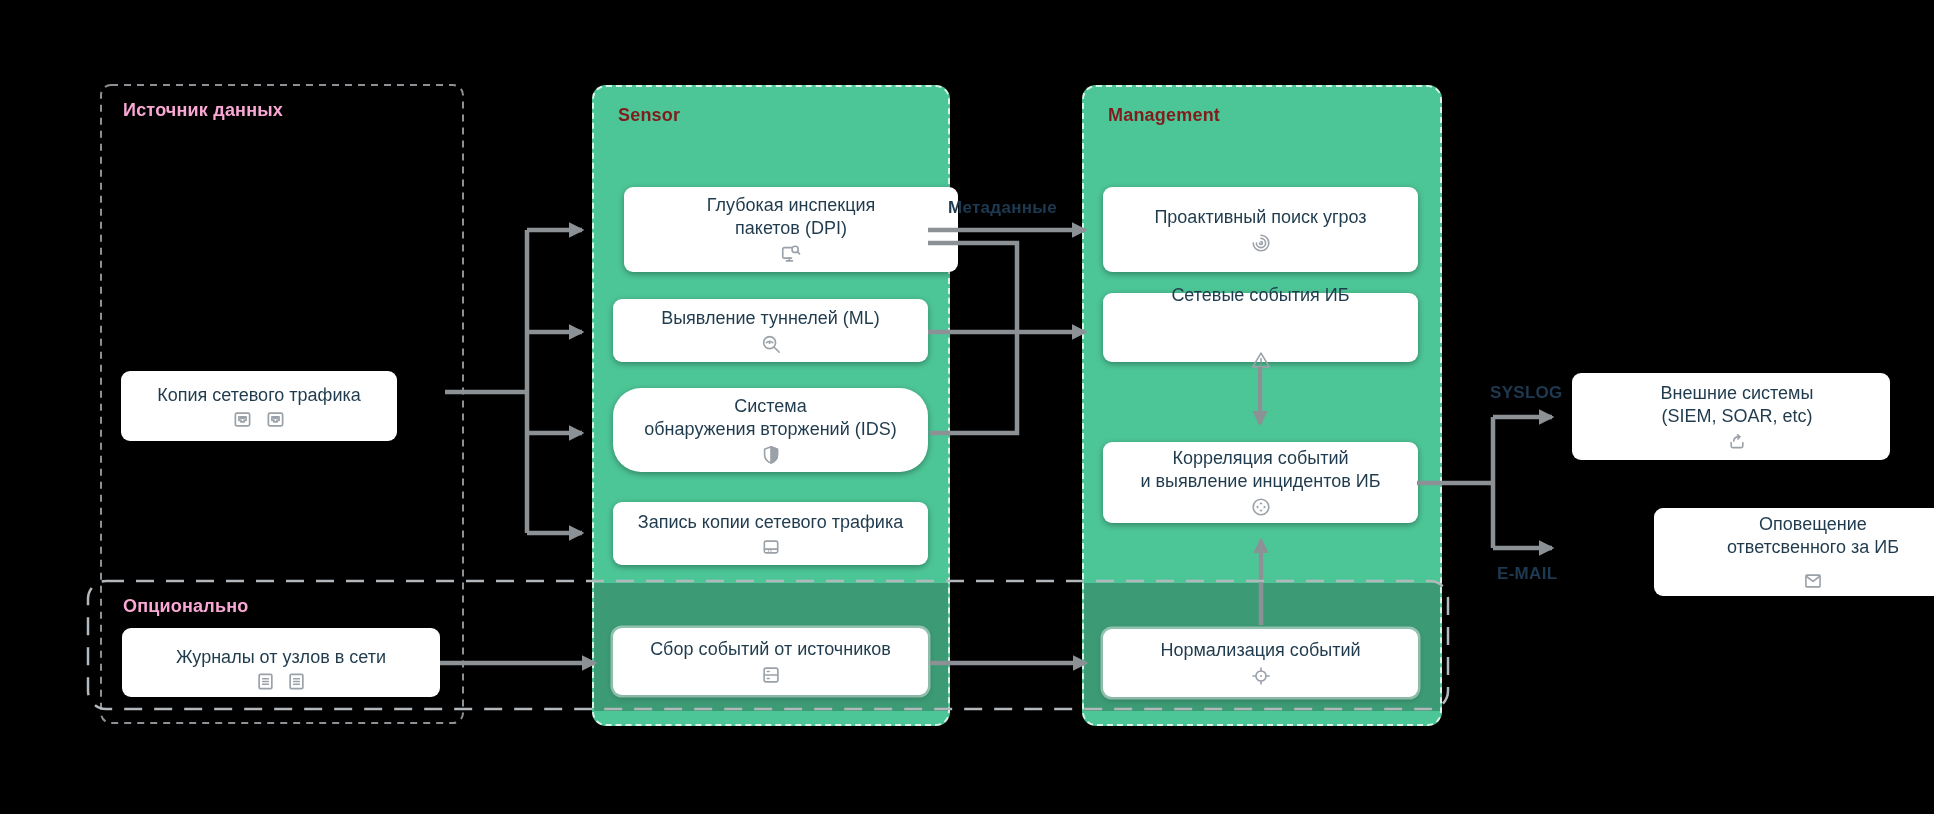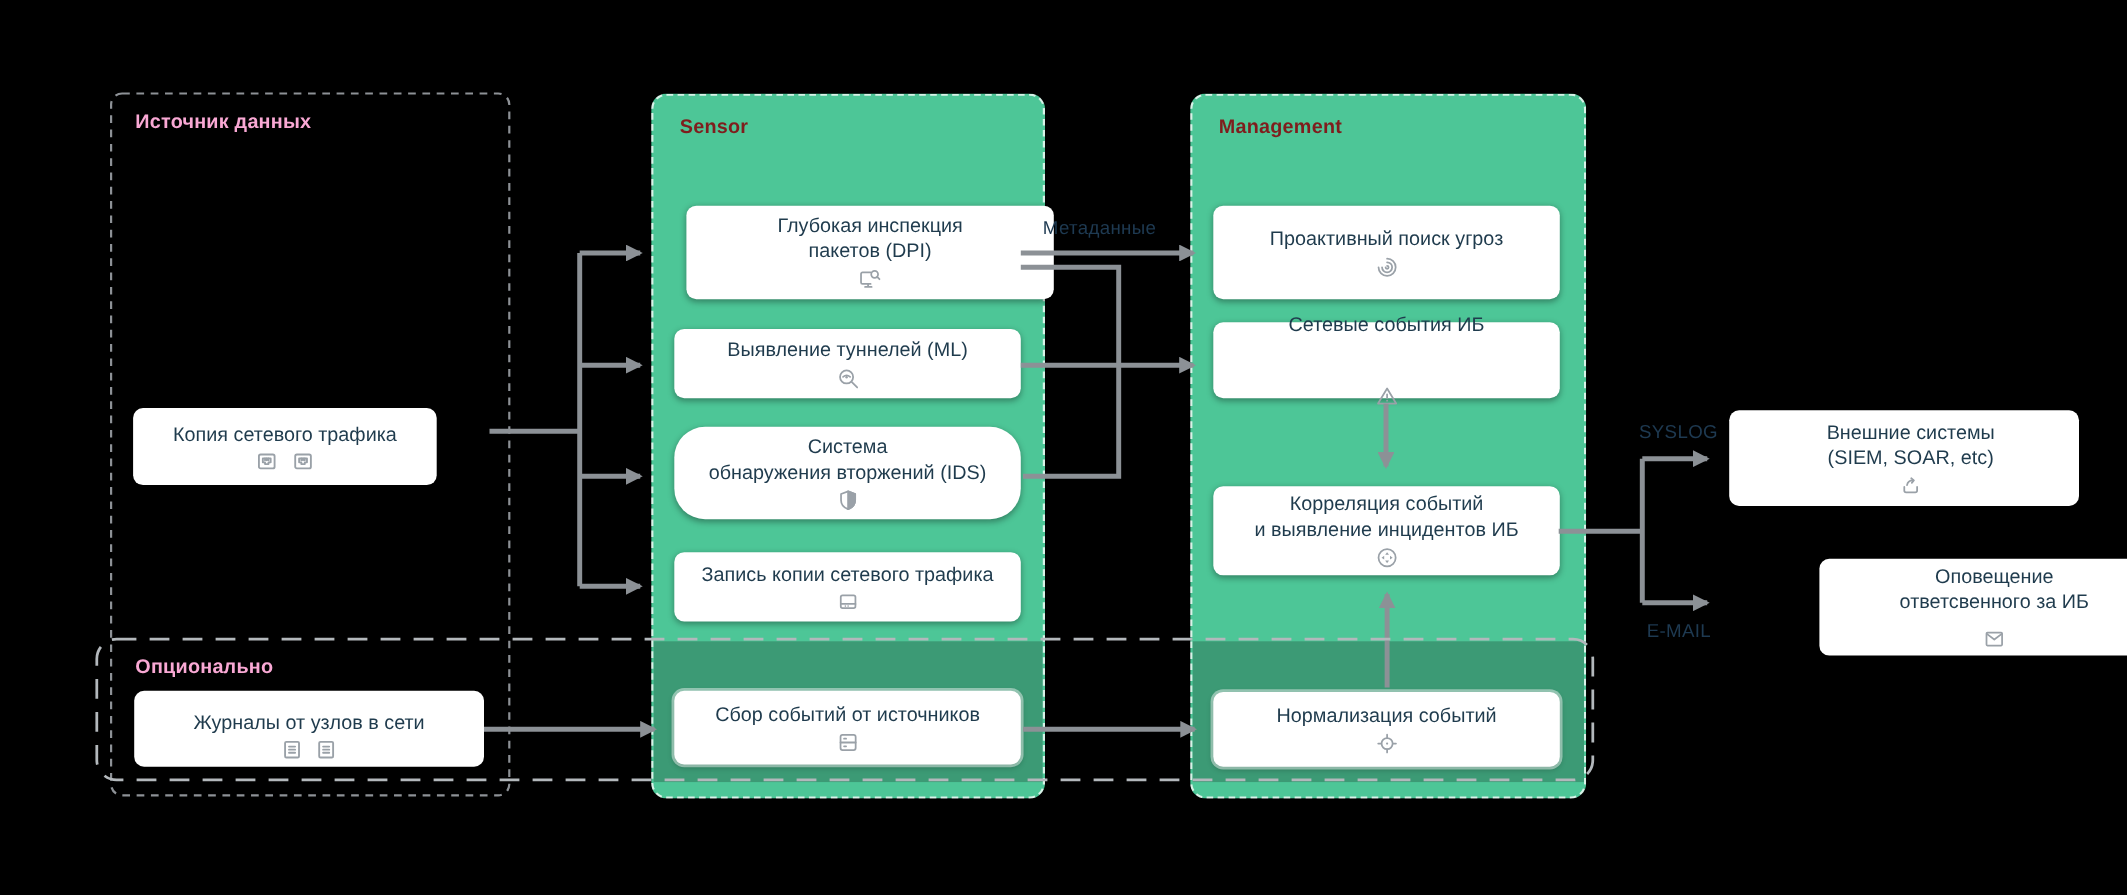--- a/index.html
+++ b/index.html
@@ -39,7 +39,7 @@
   .wires{position:absolute;left:0;top:0;z-index:8;pointer-events:none;}
   
   .flow-label{
-    position:absolute;font-weight:normal;font-size:17px;color:#1e3a52;z-index:9;letter-spacing:.3px;
+    position:absolute;font-weight:bold;font-size:17px;color:#1e3a52;z-index:9;letter-spacing:.3px;
   }
 </style>
 </head>

